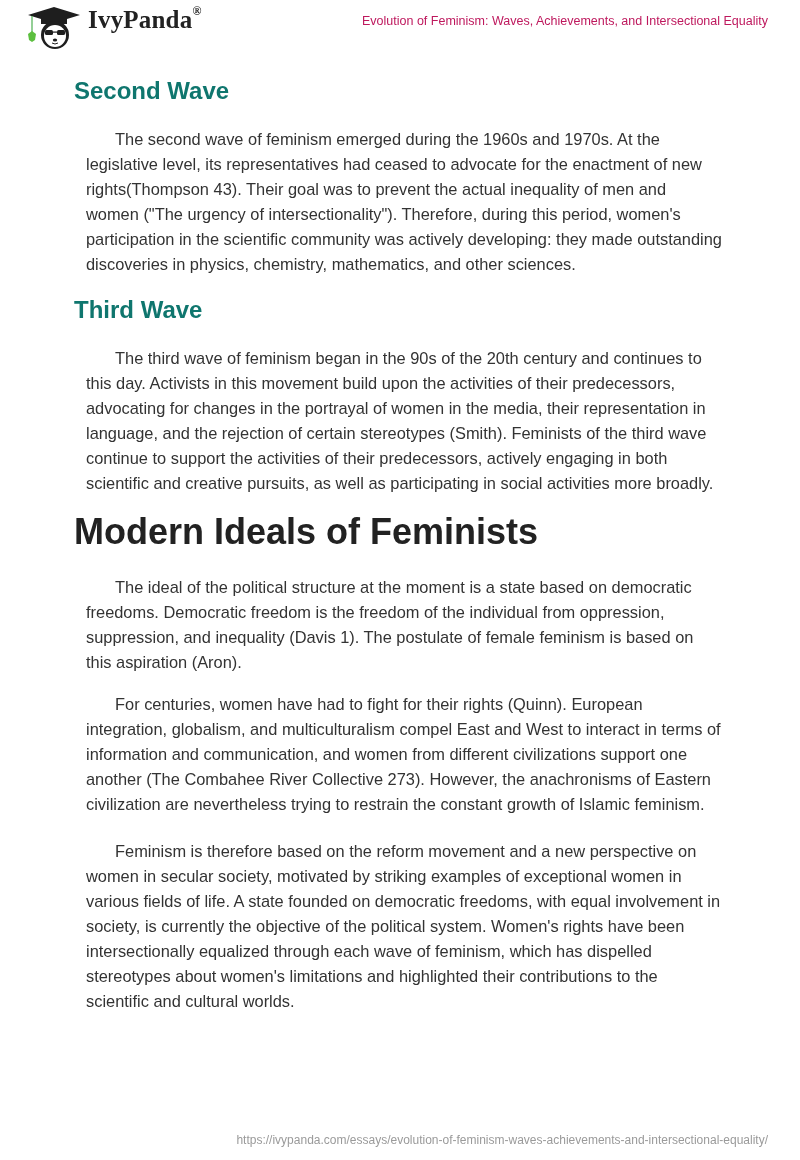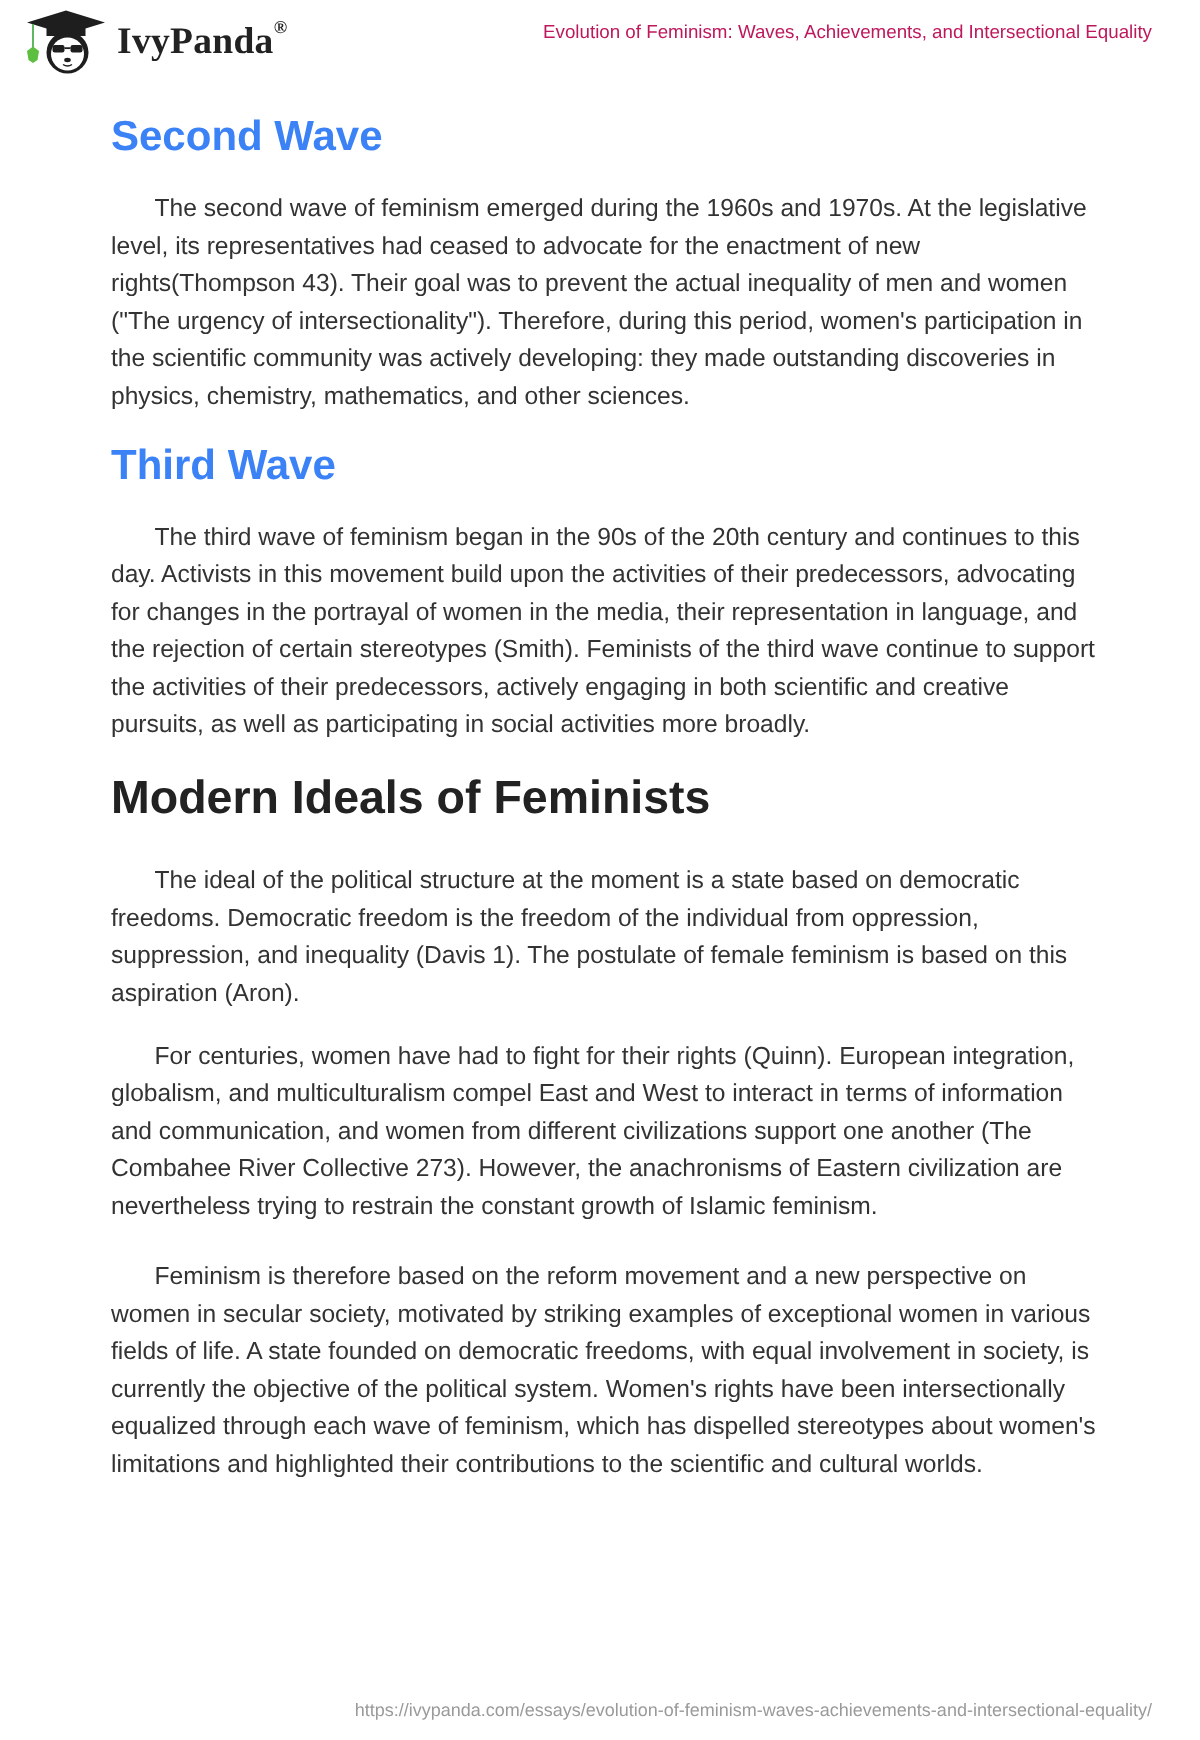--- a/index.html
+++ b/index.html
@@ -5,7 +5,7 @@
     html, body { margin: 0; padding: 0; background: #ffffff; }
     body { width: 800px; height: 1160px; position: relative; overflow: hidden; font-family: "Liberation Sans", sans-serif; color: #333333; }
     .header { position: absolute; left: 0; top: 0; width: 800px; height: 58px; }
-    .logo { position: absolute; left: 16px; top: 6px; display: flex; align-items: center; }
+    .logo { position: absolute; left: 26px; top: 6px; display: flex; }
     .logo svg { display: block; }
     .brand { font-family: "Liberation Serif", serif; font-weight: bold; font-size: 25px; color: #222; margin-left: 6px; letter-spacing: 0.2px; }
     .brand sup { font-size: 12px; position: relative; top: -4px; }

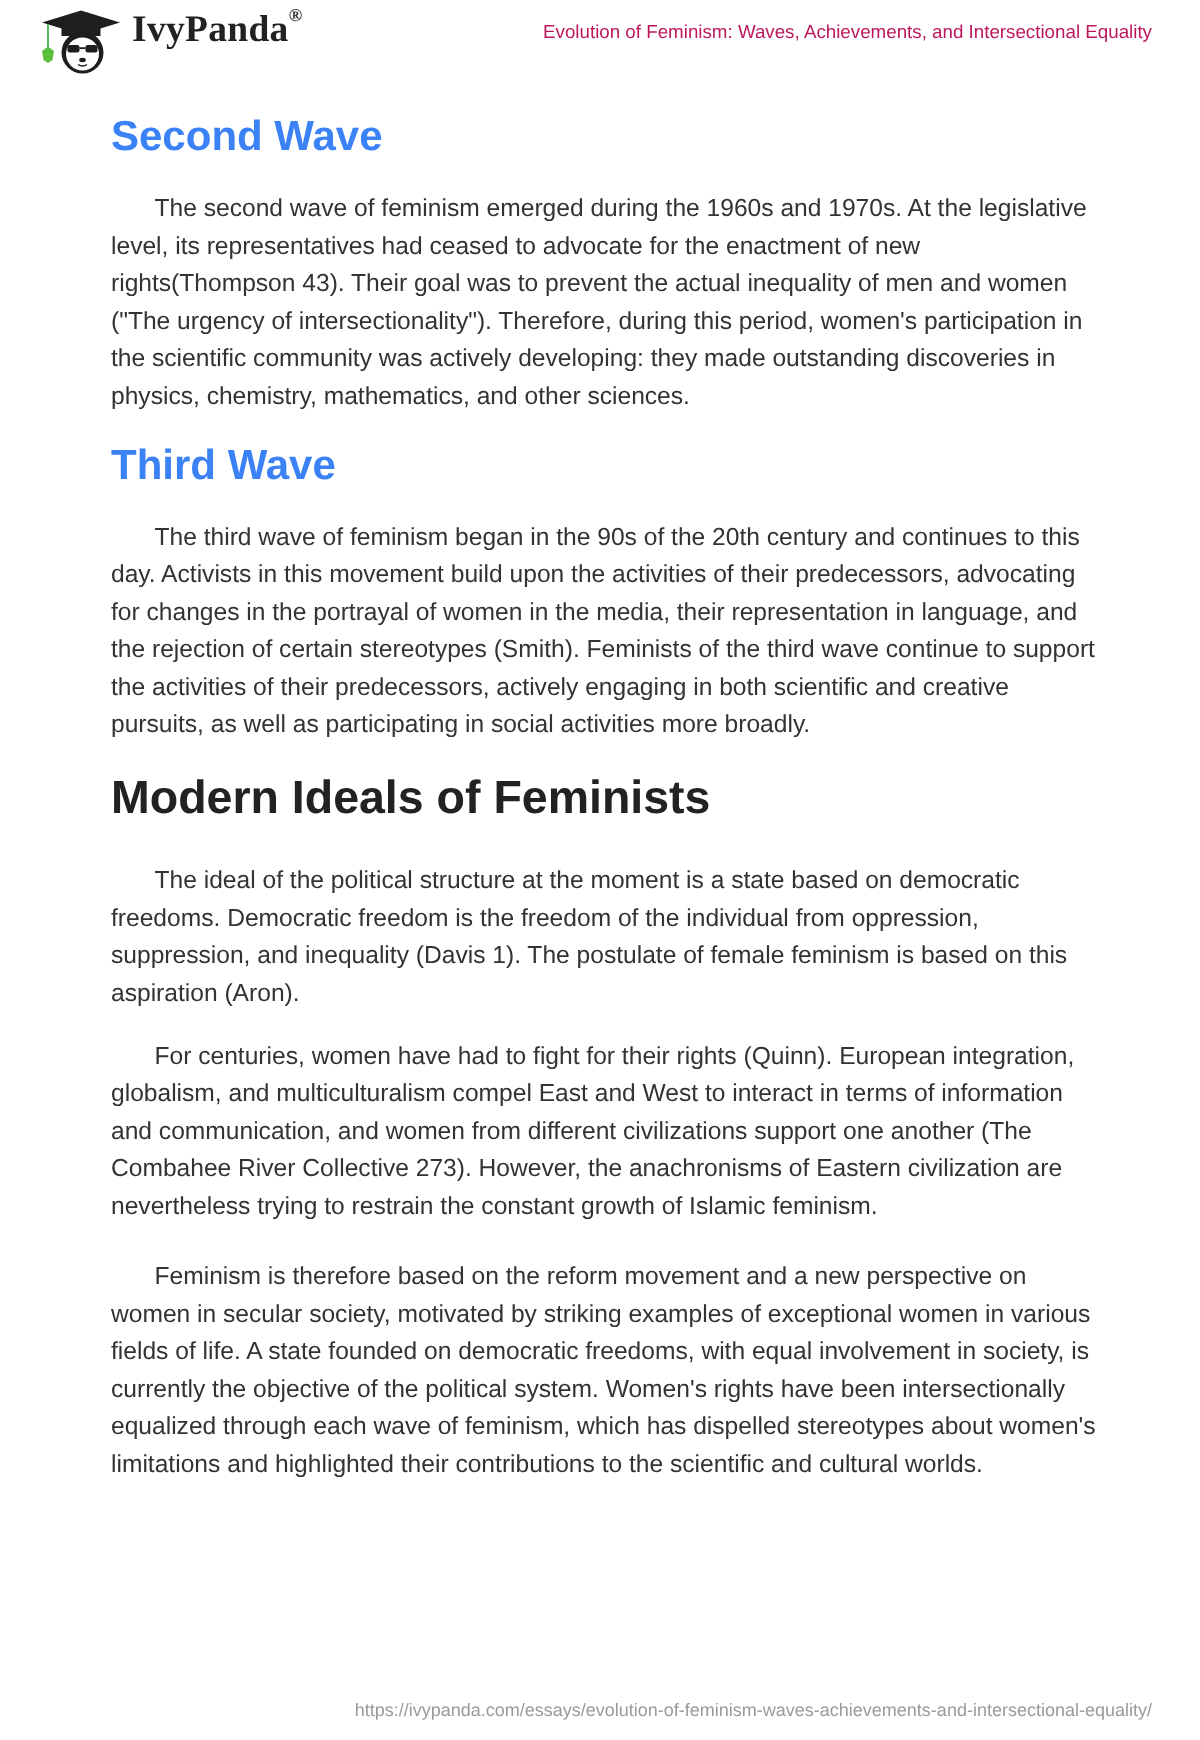--- a/index.html
+++ b/index.html
@@ -11,7 +11,7 @@
     .brand sup { font-size: 12px; position: relative; top: -4px; }
     .doc-title { position: absolute; right: 32px; top: 14px; font-size: 12.5px; color: #be185d; }
     .content { position: absolute; left: 74px; top: 72px; width: 660px; }
-    h2 { font-size: 28px; font-weight: bold; color: #3b82f6; margin: 0; line-height: 34px; }
+    h2 { font-size: 24px; font-weight: bold; color: #0f766e; margin: 0; line-height: 34px; }
     h1 { font-size: 31px; font-weight: bold; color: #222; margin: 0; line-height: 40px; }
     p { font-size: 16.4px; line-height: 25px; margin: 0; text-indent: 29px; color: #333; }
     .footer-url { position: absolute; right: 32px; top: 1133px; font-size: 12px; color: #9a9a9a; }

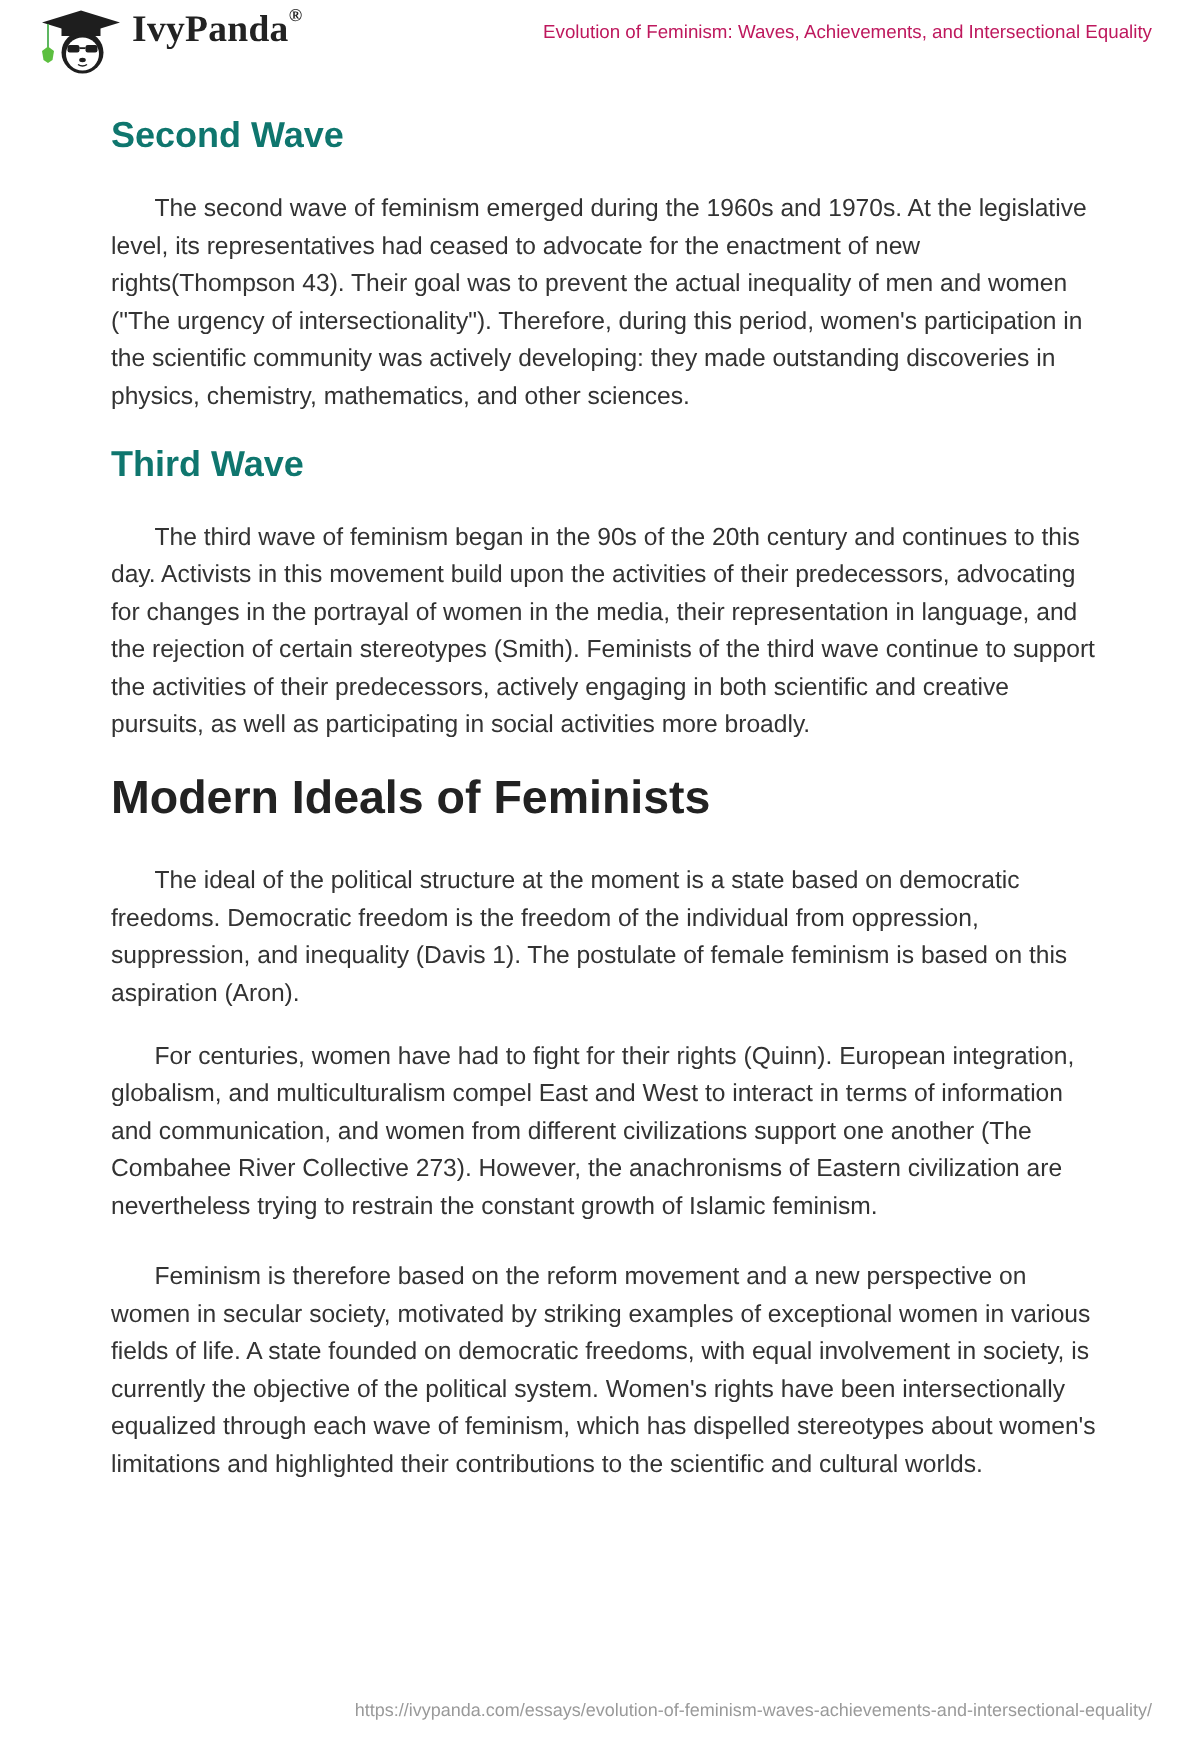--- a/index.html
+++ b/index.html
@@ -13,7 +13,7 @@
     .content { position: absolute; left: 74px; top: 72px; width: 660px; }
     h2 { font-size: 24px; font-weight: bold; color: #0f766e; margin: 0; line-height: 34px; }
     h1 { font-size: 31px; font-weight: bold; color: #222; margin: 0; line-height: 40px; }
-    p { font-size: 16.4px; line-height: 25px; margin: 0; text-indent: 29px; color: #333; }
+    p { font-size: 16.4px; line-height: 25px; margin: 12px; text-indent: 29px; color: #333; }
     .footer-url { position: absolute; right: 32px; top: 1133px; font-size: 12px; color: #9a9a9a; }
   </style>
 </head>

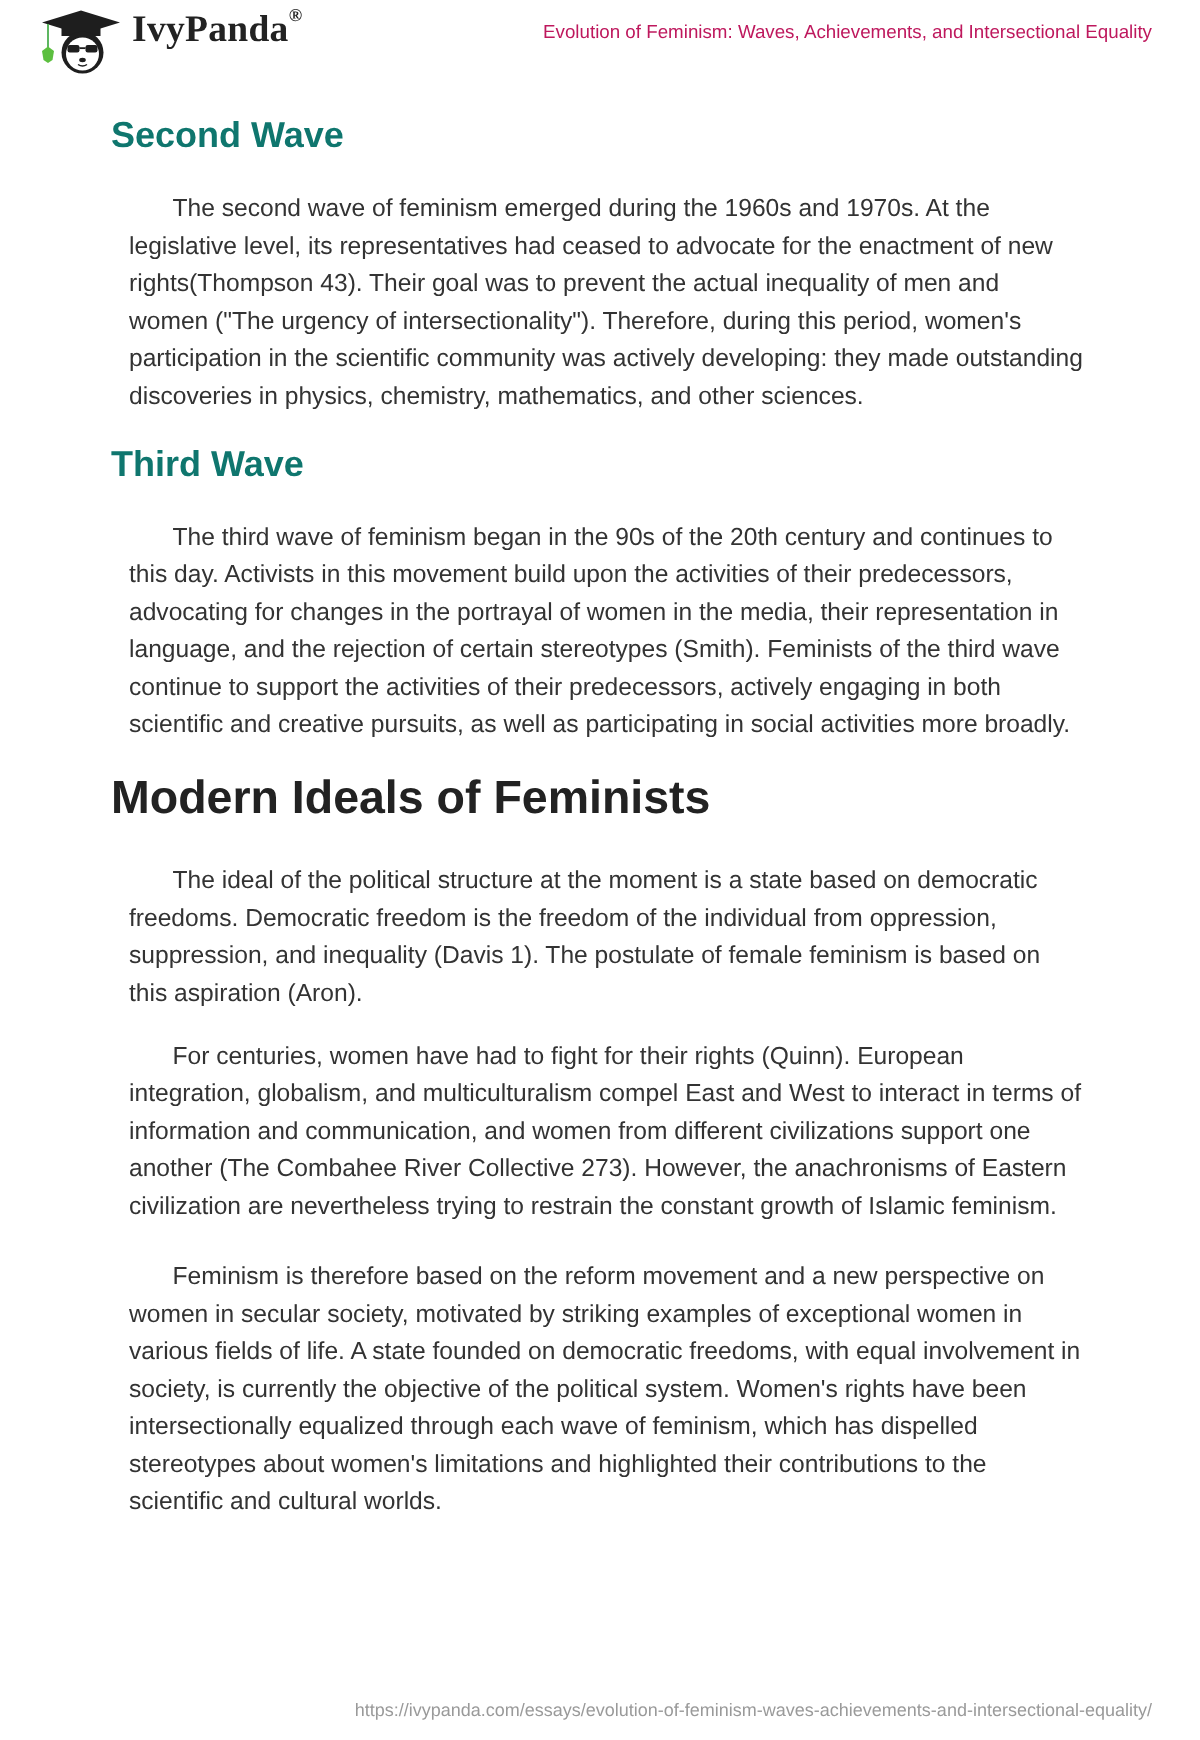--- a/index.html
+++ b/index.html
@@ -12,7 +12,7 @@
     .doc-title { position: absolute; right: 32px; top: 14px; font-size: 12.5px; color: #be185d; }
     .content { position: absolute; left: 74px; top: 72px; width: 660px; }
     h2 { font-size: 24px; font-weight: bold; color: #0f766e; margin: 0; line-height: 34px; }
-    h1 { font-size: 31px; font-weight: bold; color: #222; margin: 0; line-height: 40px; }
+    h1 { font-size: 36px; font-weight: bold; color: #222; margin: 0; line-height: 40px; }
     p { font-size: 16.4px; line-height: 25px; margin: 12px; text-indent: 29px; color: #333; }
     .footer-url { position: absolute; right: 32px; top: 1133px; font-size: 12px; color: #9a9a9a; }
   </style>

